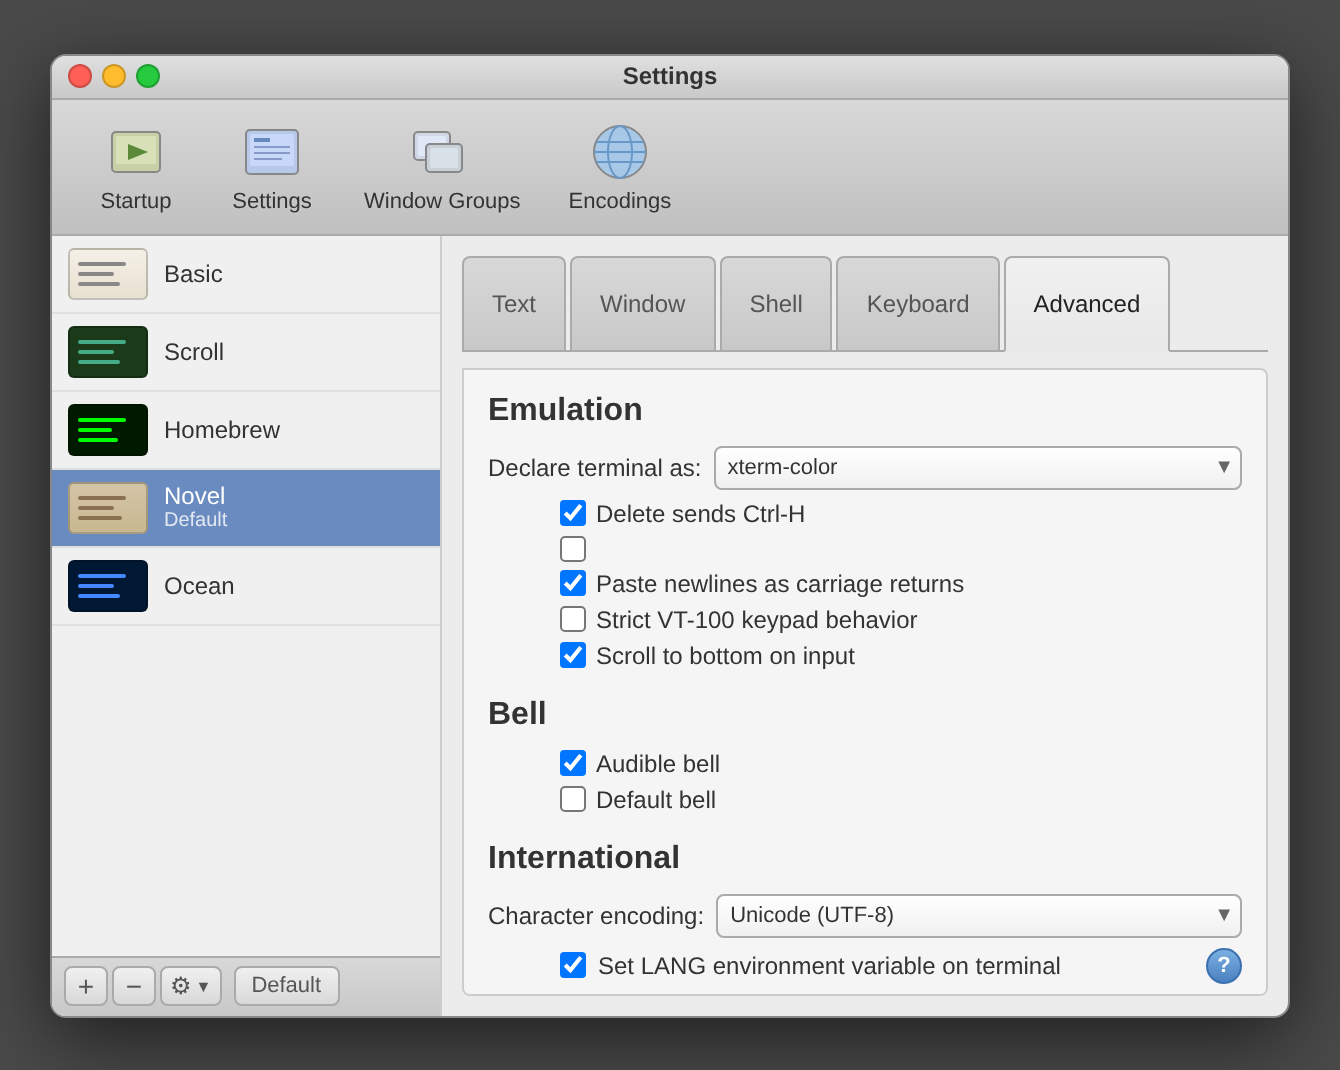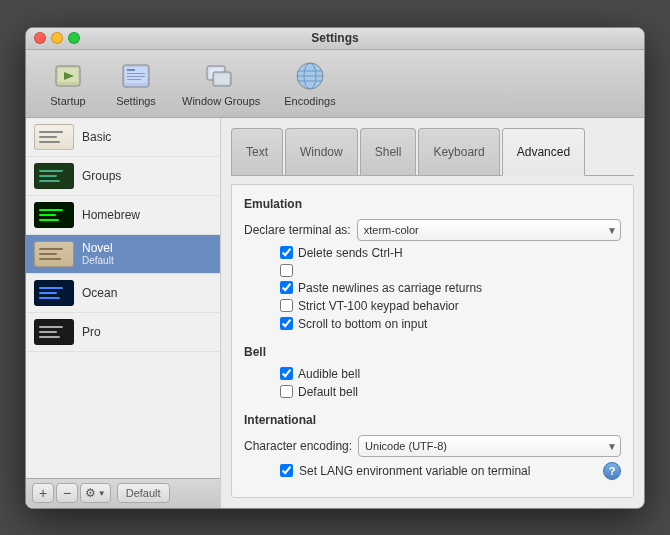--- a/index.html
+++ b/index.html
@@ -403,7 +403,7 @@
             </div>
           </div>
           <div class="profile-text">
-            <span class="profile-name">Groups</span>
+            <span class="profile-name">Scroll</span>
           </div>
         </div>
 

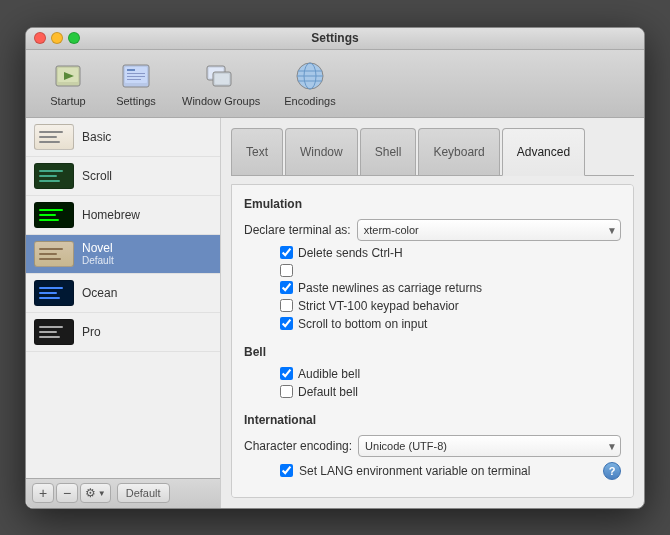--- a/index.html
+++ b/index.html
@@ -215,7 +215,7 @@
       overflow-y: auto;
     }
     .section-title {
-      font-size: 12px;
+      font-size: 16px;
       font-weight: bold;
       color: #333;
       margin-bottom: 8px;

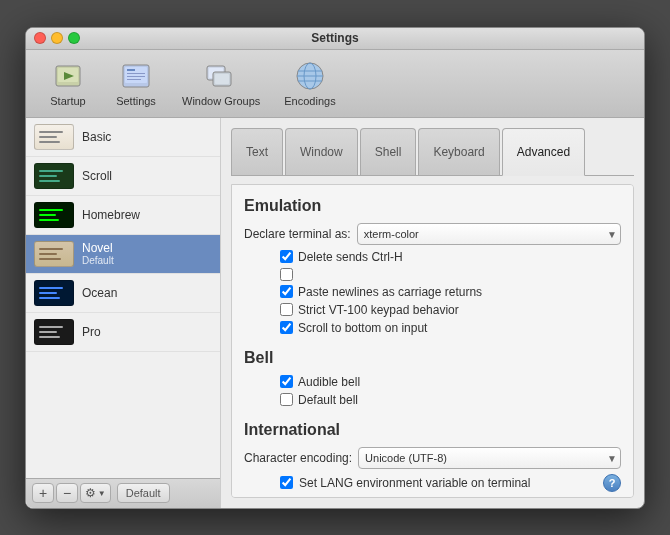--- a/index.html
+++ b/index.html
@@ -447,18 +447,6 @@
           </div>
         </div>
 
-        <div class="profile-item">
-          <div class="profile-thumb thumb-pro">
-            <div class="thumb-lines">
-              <div class="thumb-line" style="background:#aaa;width:80%"></div>
-              <div class="thumb-line" style="background:#aaa;width:60%"></div>
-              <div class="thumb-line" style="background:#aaa;width:70%"></div>
-            </div>
-          </div>
-          <div class="profile-text">
-            <span class="profile-name">Pro</span>
-          </div>
-        </div>
 
       </div>
 

